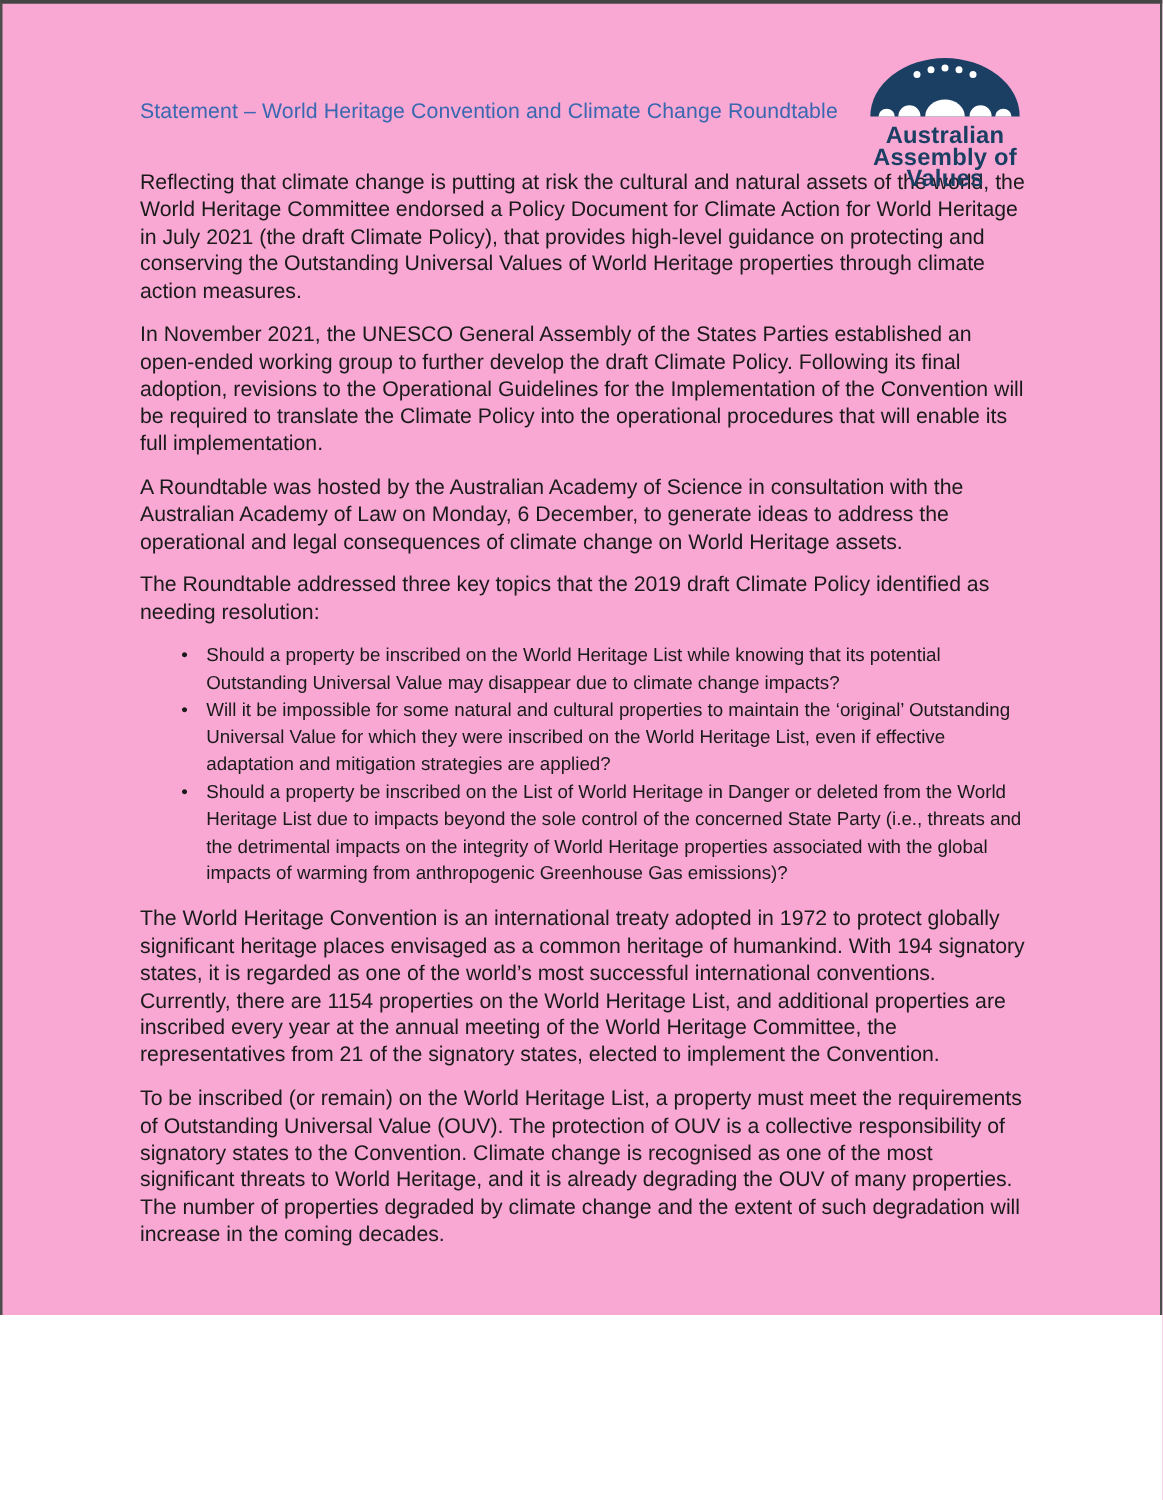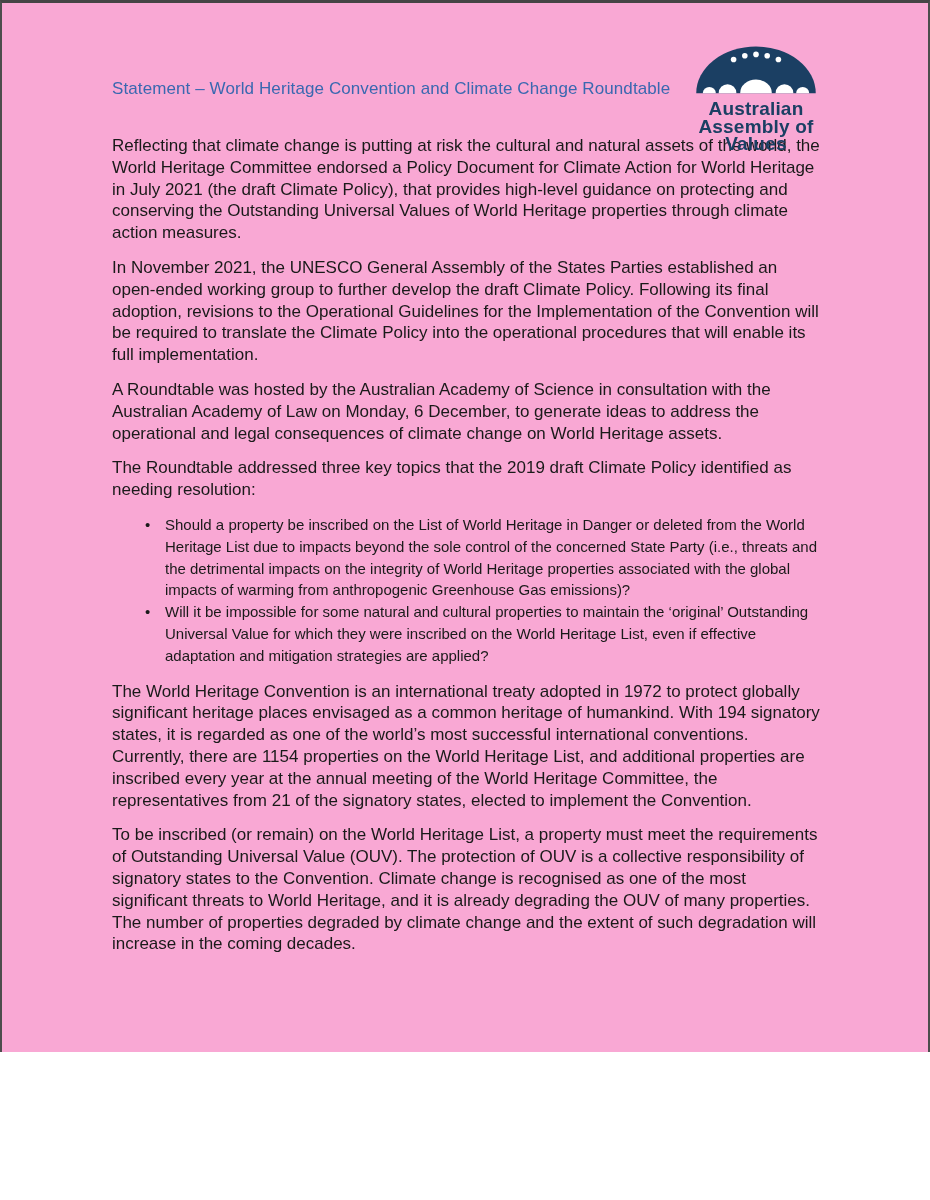--- a/index.html
+++ b/index.html
@@ -103,6 +103,7 @@
     <p class="para">The Roundtable addressed three key topics that the 2019 draft Climate Policy identified as needing resolution:</p>
 
     <ul class="bullet-list">
+      <li class="bullet-item">Should a property be inscribed on the World Heritage List while knowing that its potential Outstanding Universal Value may disappear due to climate change impacts?</li>
       <li class="bullet-item">Should a property be inscribed on the List of World Heritage in Danger or deleted from the World Heritage List due to impacts beyond the sole control of the concerned State Party (i.e., threats and the detrimental impacts on the integrity of World Heritage properties associated with the global impacts of warming from anthropogenic Greenhouse Gas emissions)?</li>
       <li class="bullet-item">Will it be impossible for some natural and cultural properties to maintain the ‘original’ Outstanding Universal Value for which they were inscribed on the World Heritage List, even if effective adaptation and mitigation strategies are applied?</li>
     </ul>

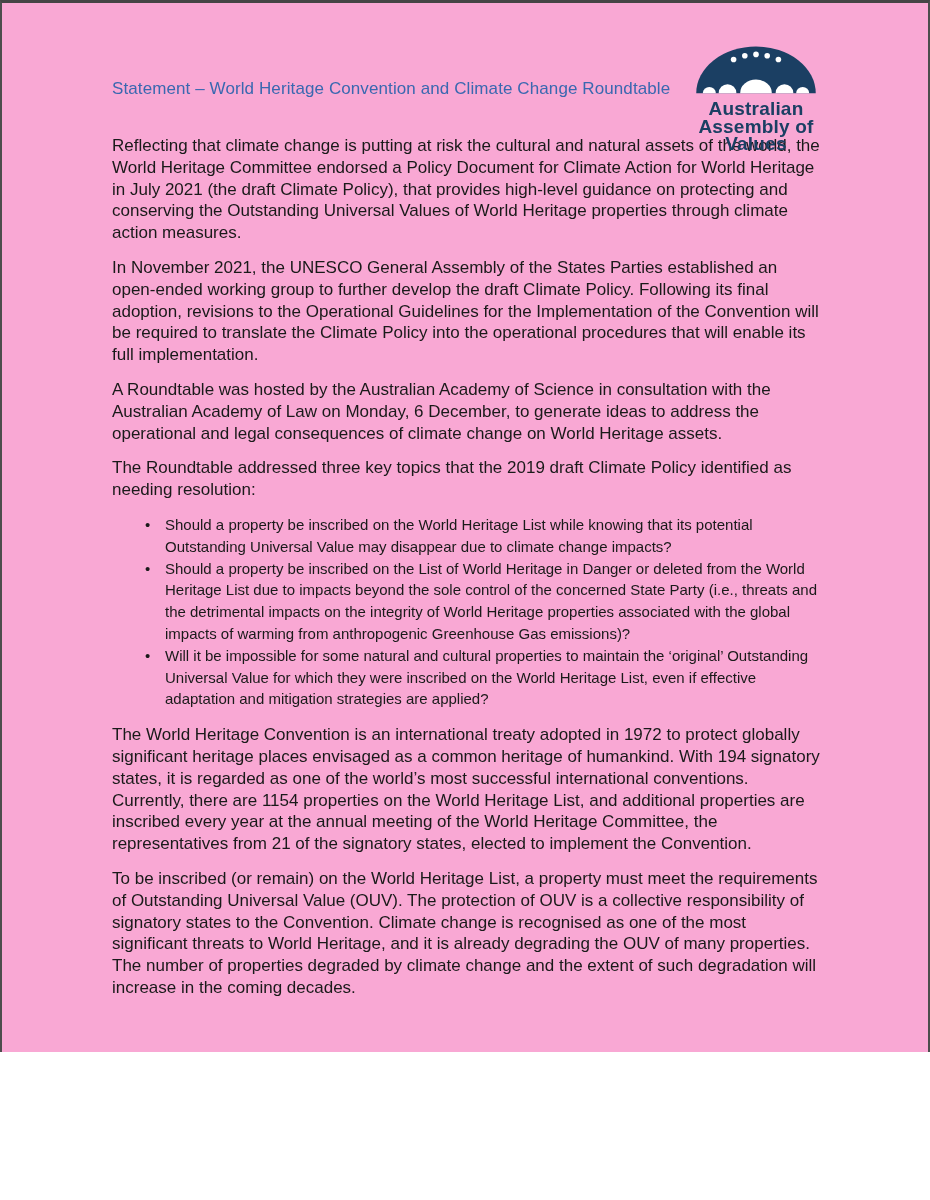--- a/index.html
+++ b/index.html
@@ -104,8 +104,8 @@
 
     <ul class="bullet-list">
       <li class="bullet-item">Should a property be inscribed on the World Heritage List while knowing that its potential Outstanding Universal Value may disappear due to climate change impacts?</li>
+      <li class="bullet-item">Will it be impossible for some natural and cultural properties to maintain the ‘original’ Outstanding Universal Value for which they were inscribed on the World Heritage List, even if effective adaptation and mitigation strategies are applied?</li>
       <li class="bullet-item">Should a property be inscribed on the List of World Heritage in Danger or deleted from the World Heritage List due to impacts beyond the sole control of the concerned State Party (i.e., threats and the detrimental impacts on the integrity of World Heritage properties associated with the global impacts of warming from anthropogenic Greenhouse Gas emissions)?</li>
-      <li class="bullet-item">Will it be impossible for some natural and cultural properties to maintain the ‘original’ Outstanding Universal Value for which they were inscribed on the World Heritage List, even if effective adaptation and mitigation strategies are applied?</li>
     </ul>
 
     <p class="para">The World Heritage Convention is an international treaty adopted in 1972 to protect globally significant heritage places envisaged as a common heritage of humankind. With 194 signatory states, it is regarded as one of the world’s most successful international conventions. Currently, there are 1154 properties on the World Heritage List, and additional properties are inscribed every year at the annual meeting of the World Heritage Committee, the representatives from 21 of the signatory states, elected to implement the Convention.</p>

